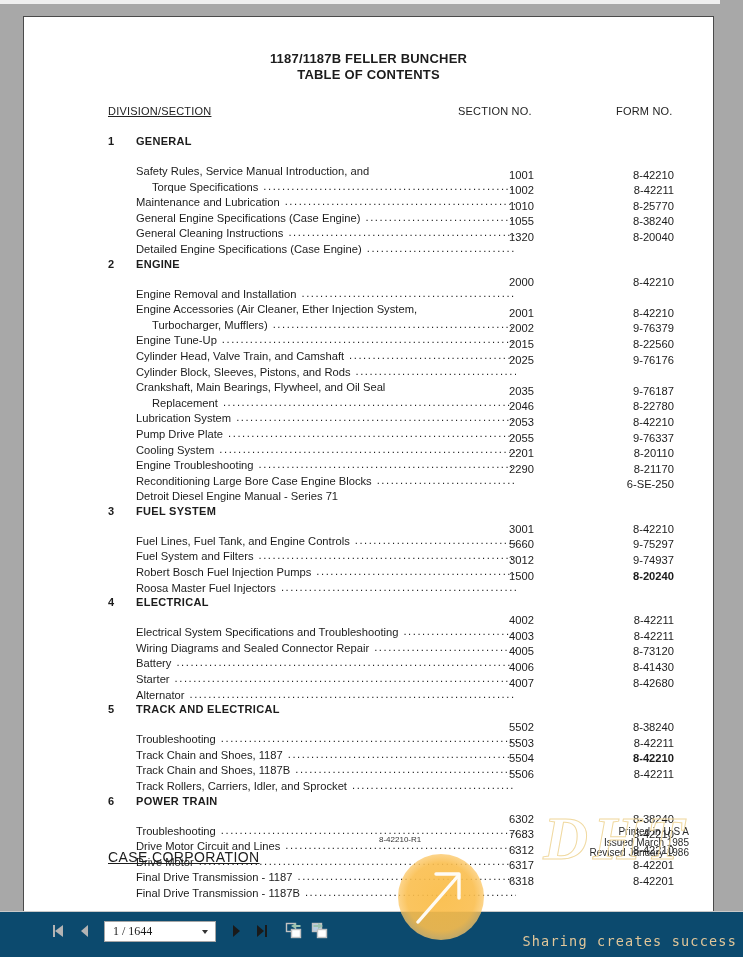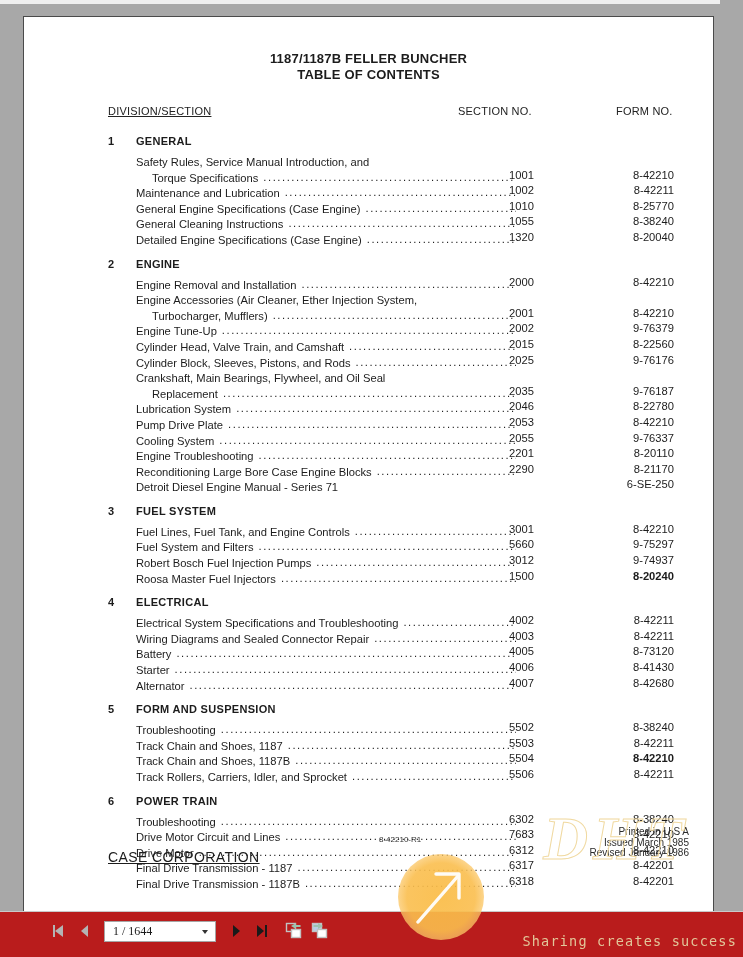--- a/index.html
+++ b/index.html
@@ -101,7 +101,7 @@
   .entry .txtwrap {
     position: absolute;
     left: 28px;
-    top: 3px;
+    top: 12px;
     width: 380px;
     white-space: nowrap;
     overflow: hidden;

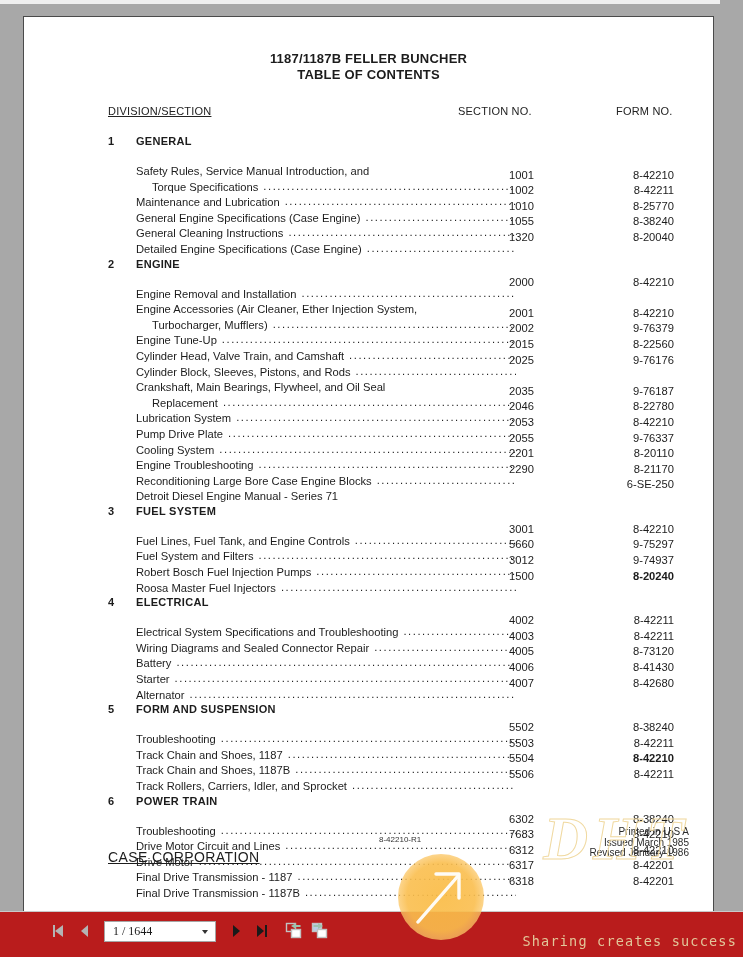--- a/index.html
+++ b/index.html
@@ -558,7 +558,7 @@
           <div class="division">
             <div class="div-head">
               <span class="div-num">5</span>
-              <span class="div-name">FORM AND SUSPENSION</span>
+              <span class="div-name">TRACK AND ELECTRICAL</span>
             </div>
             <div class="entry">
               <span class="txtwrap">

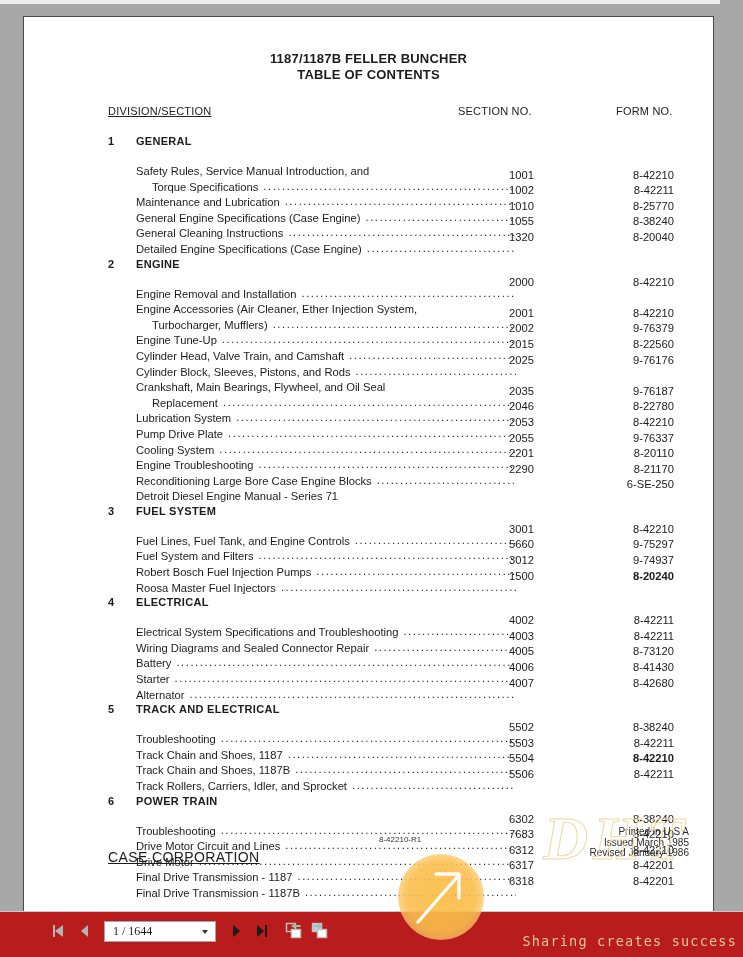--- a/index.html
+++ b/index.html
@@ -224,7 +224,7 @@
     bottom: 0;
     width: 743px;
     height: 45px;
-    background: #b91c1c;
+    background: #0c4a6e;
     border-top: 1px solid #c9c9c9;
     z-index: 30;
   }

